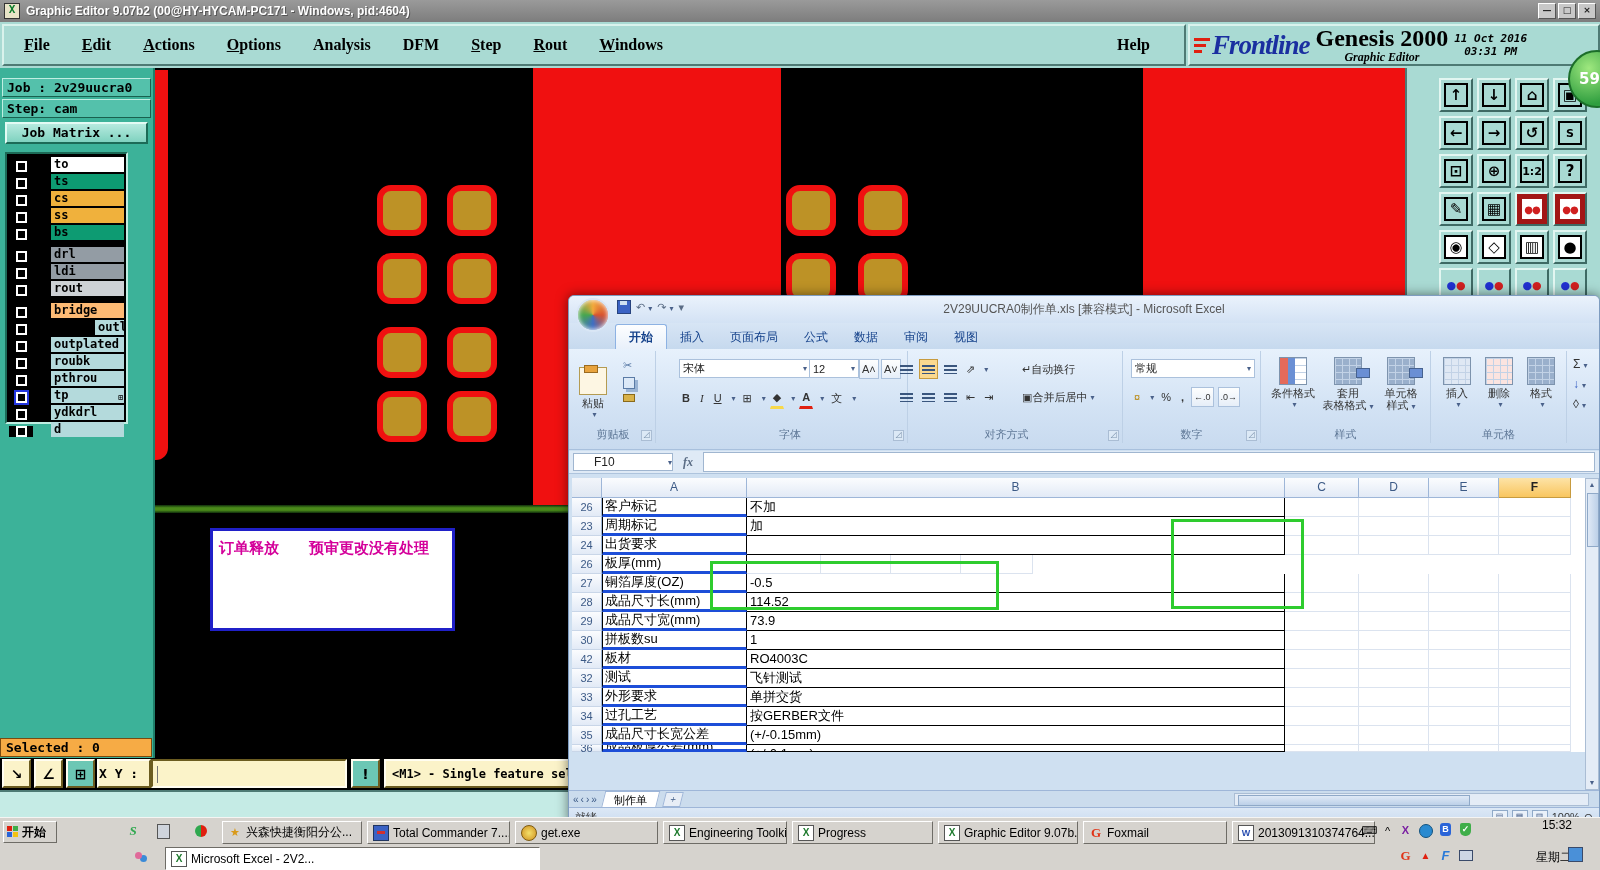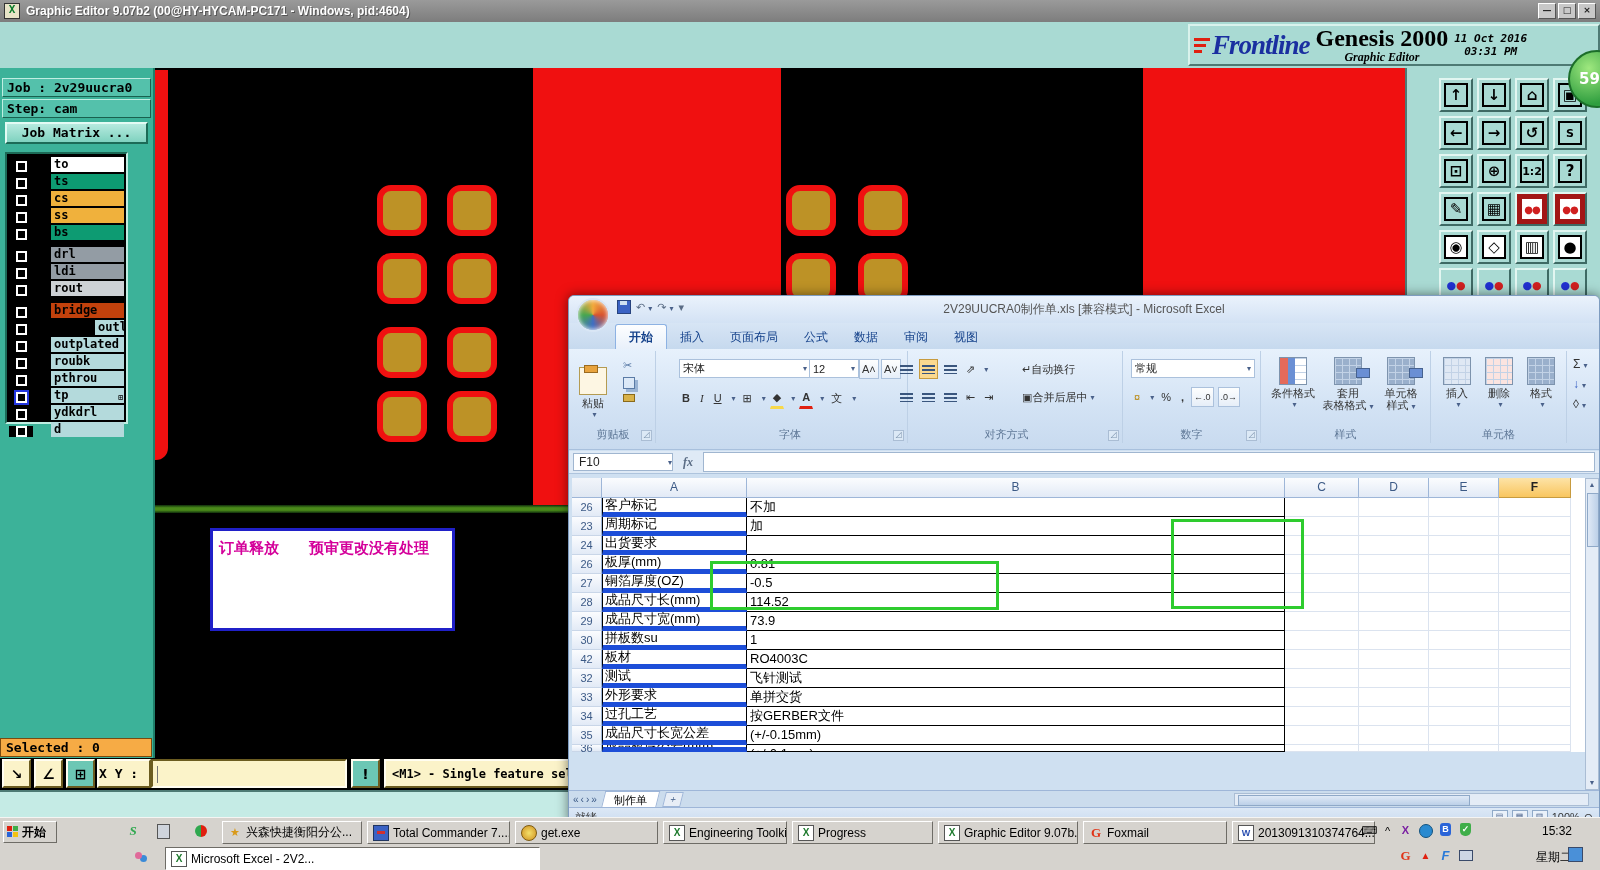--- a/index.html
+++ b/index.html
@@ -203,6 +203,18 @@
   </div>
 
   <div class="abs ge-menurow"></div>
+  <div class="abs ge-menupanel" id="ge-menus">
+      <div class="ge-menu-item">File</div>
+      <div class="ge-menu-item">Edit</div>
+      <div class="ge-menu-item">Actions</div>
+      <div class="ge-menu-item">Options</div>
+      <div class="ge-menu-item nou">Analysis</div>
+      <div class="ge-menu-item nou">DFM</div>
+      <div class="ge-menu-item">Step</div>
+      <div class="ge-menu-item">Rout</div>
+      <div class="ge-menu-item">Windows</div>
+      <div class="ge-menu-item nou ge-help">Help</div>
+    </div>
   <div class="abs ge-brandpanel">
     <div class="fl-stripes">
         <i style="width:16px"></i>

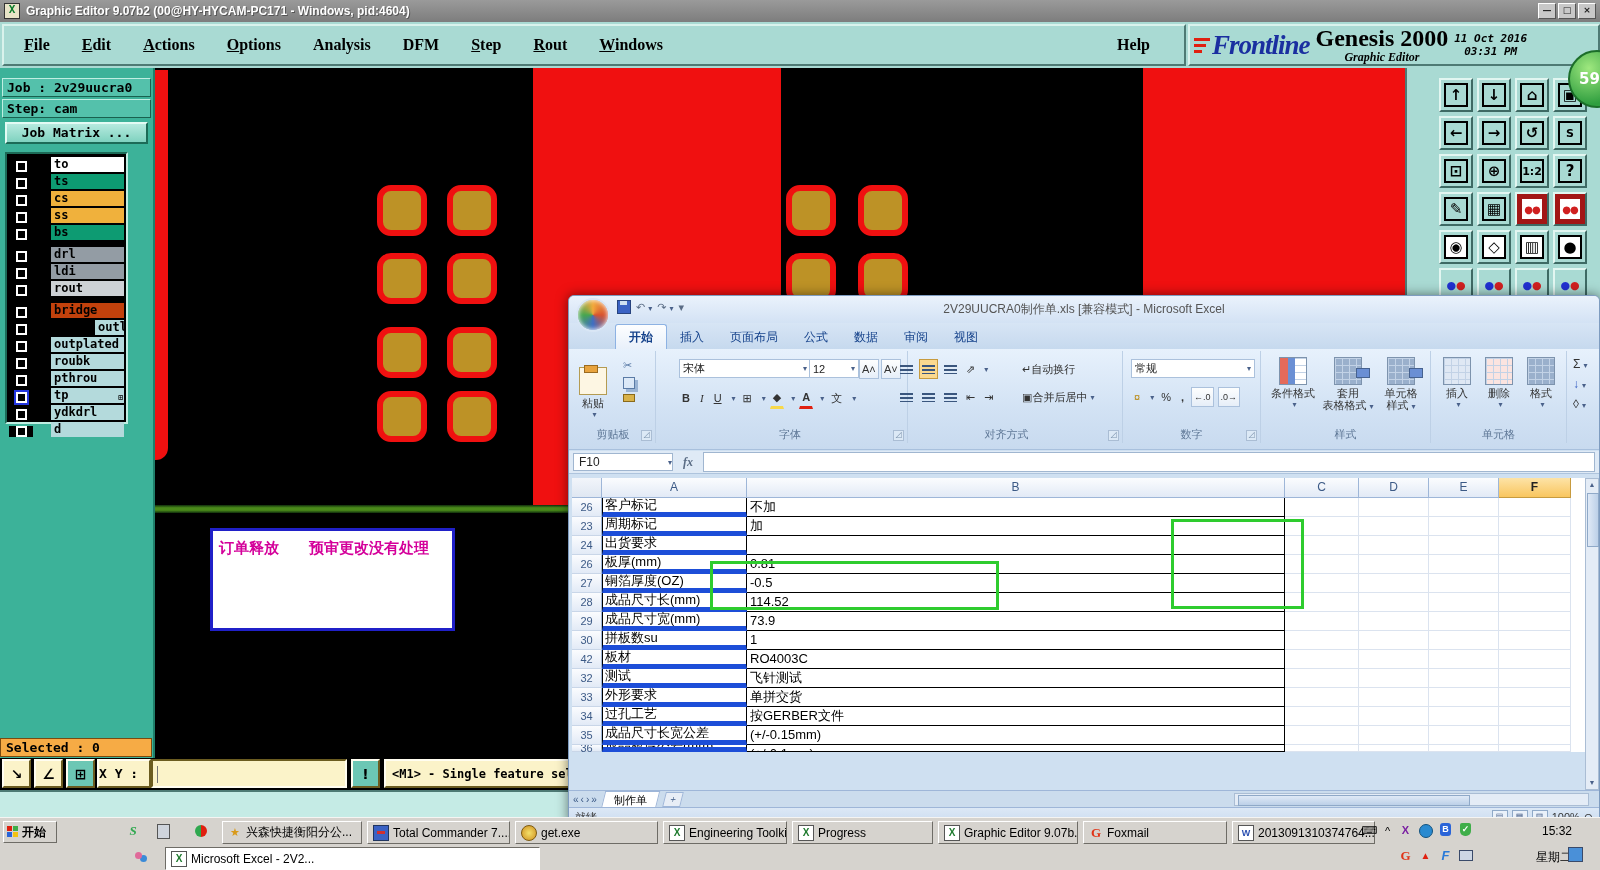--- a/index.html
+++ b/index.html
@@ -297,7 +297,7 @@
             <i></i>
           </div>
           <div class="lsw"></div>
-          <div class="lname" style="background: #c2410c;">bridge</div>
+          <div class="lname" style="background: #fdba74;">bridge</div>
         </div>
         <div class="lrow">
           <div class="lcb">

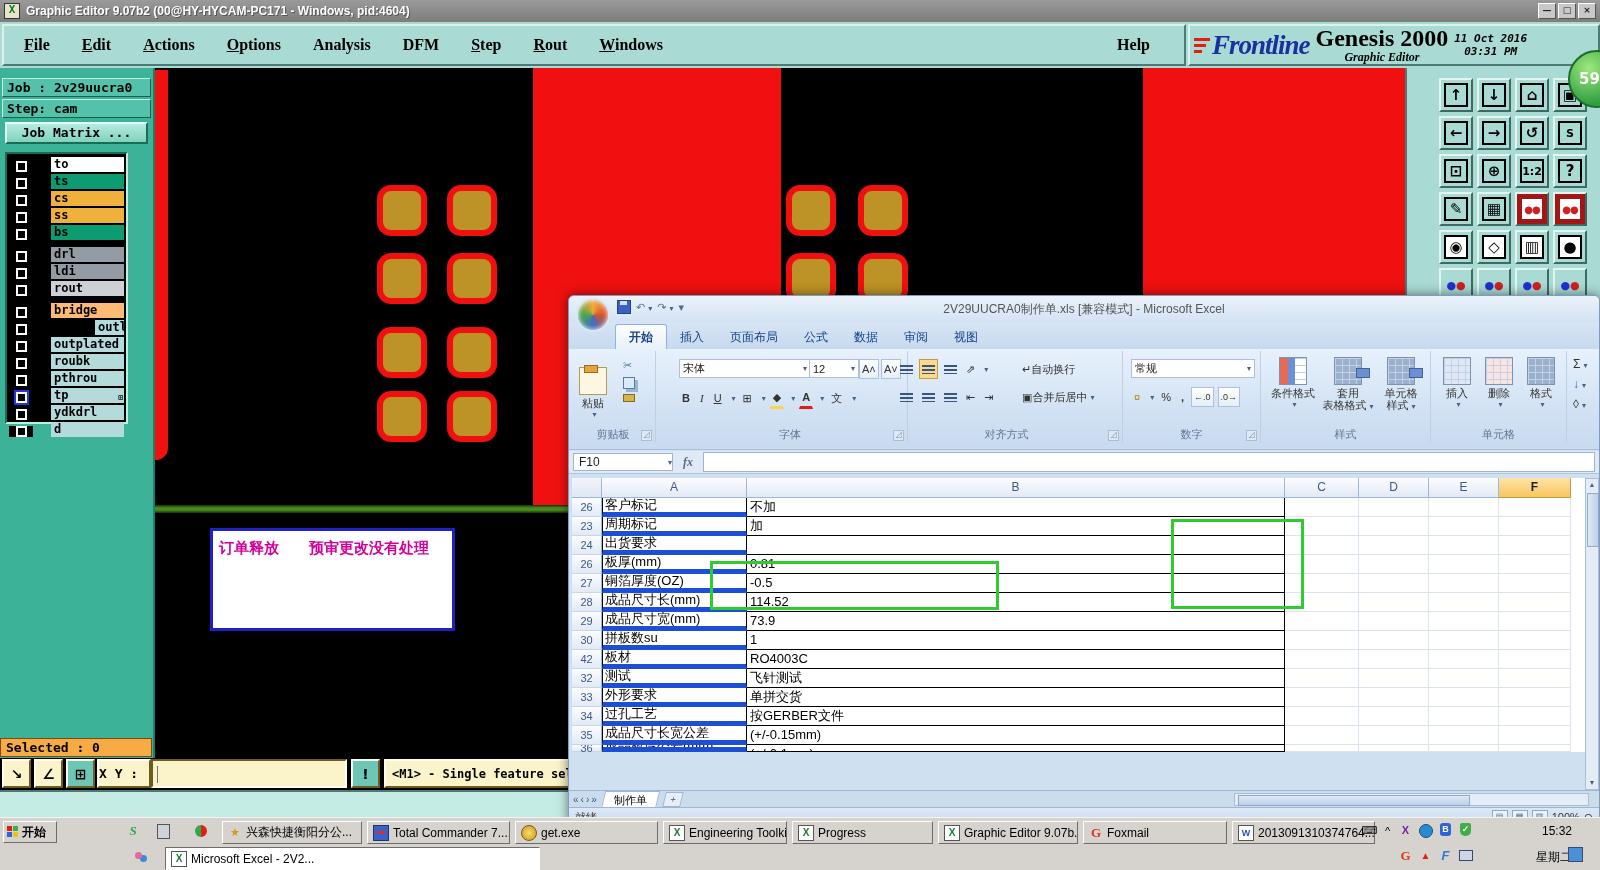--- a/index.html
+++ b/index.html
@@ -126,7 +126,7 @@
   .grid-ic.cf{background-color:#fff;background-image:linear-gradient(90deg,#e46a5a 0 8px,#6a8fd4 8px 15px,transparent 15px),repeating-linear-gradient(#c2d2e6 0 1px,transparent 1px 7px);}
   .brushdot:after{content:"";position:absolute;margin-left:8px;margin-top:10px;width:12px;height:8px;background:#6a8fd4;border:1px solid #46628f;}
   .xl-formula{position:absolute;left:0;top:155px;width:100%;height:22px;background:#dfeaf6;border-bottom:1px solid #aec4dd;display:flex;align-items:center;}
-  .namebox{width:100px;height:18px;background:#fff;border:1px solid #a0b6d0;margin-left:4px;font-size:12px;color:#222;display:flex;align-items:center;padding-left:5px;box-sizing:border-box;justify-content:space-between;}
+  .namebox{width:100px;height:18px;background:#fff;border:1px solid #a0b6d0;margin-left:4px;font-size:12px;color:#222;display:flex;align-items:center;padding-left:20px;box-sizing:border-box;justify-content:space-between;}
   .fx{font:italic bold 12px "Liberation Serif",serif;color:#5a6c85;margin:0 10px;}
   .fbar{flex:1;height:18px;background:#fff;border:1px solid #a0b6d0;margin-right:4px;}
 

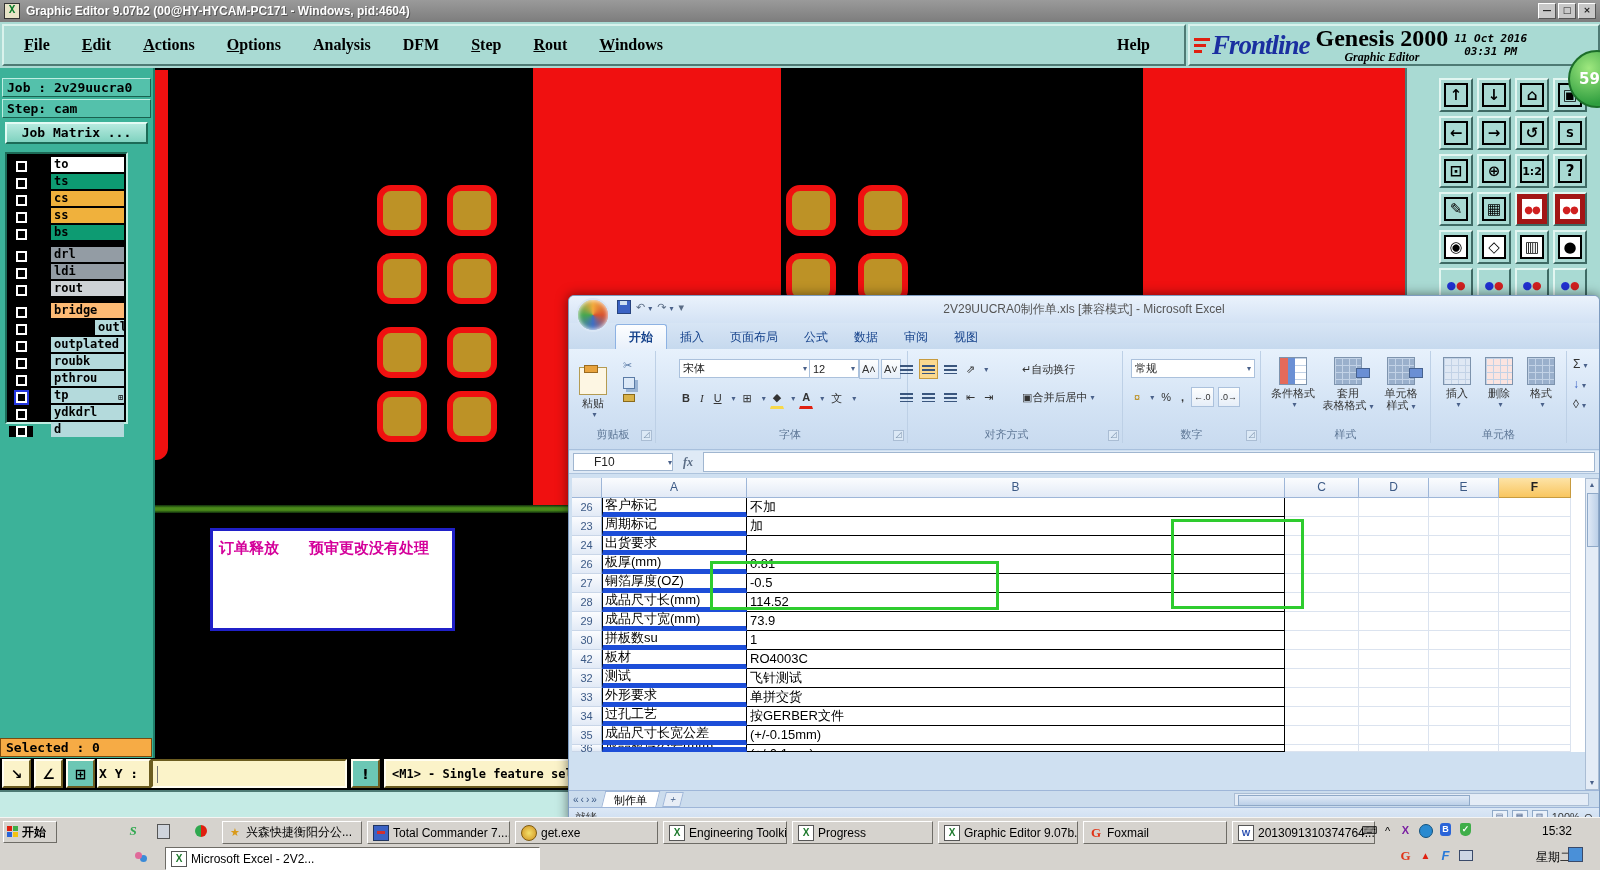--- a/index.html
+++ b/index.html
@@ -139,7 +139,7 @@
   .xrow{display:flex;height:19px;}
   .rh{width:30px;background:linear-gradient(#fbfcfe,#e2eaf6);border-right:1px solid #9eb6d8;border-bottom:1px solid #c9d6e8;box-sizing:border-box;
       font-size:11px;color:#3c5a86;text-align:center;flex:none;display:flex;align-items:center;justify-content:center;}
-  .ca{width:145px;border-left:1px solid #000;border-right:1px solid #000;border-bottom:5px solid #1d4ed8;box-sizing:border-box;
+  .ca{width:145px;border-left:1px solid #000;border-right:1px solid #000;border-bottom:3px solid #1d4ed8;box-sizing:border-box;
       font-size:13px;color:#000;padding:0 2px;flex:none;overflow:hidden;white-space:nowrap;display:flex;align-items:center;}
   .cb{width:538px;border-right:1px solid #000;border-bottom:1px solid #000;box-sizing:border-box;
       font-size:13px;color:#000;padding:0 3px;flex:none;overflow:hidden;white-space:pre-line;line-height:18px;}

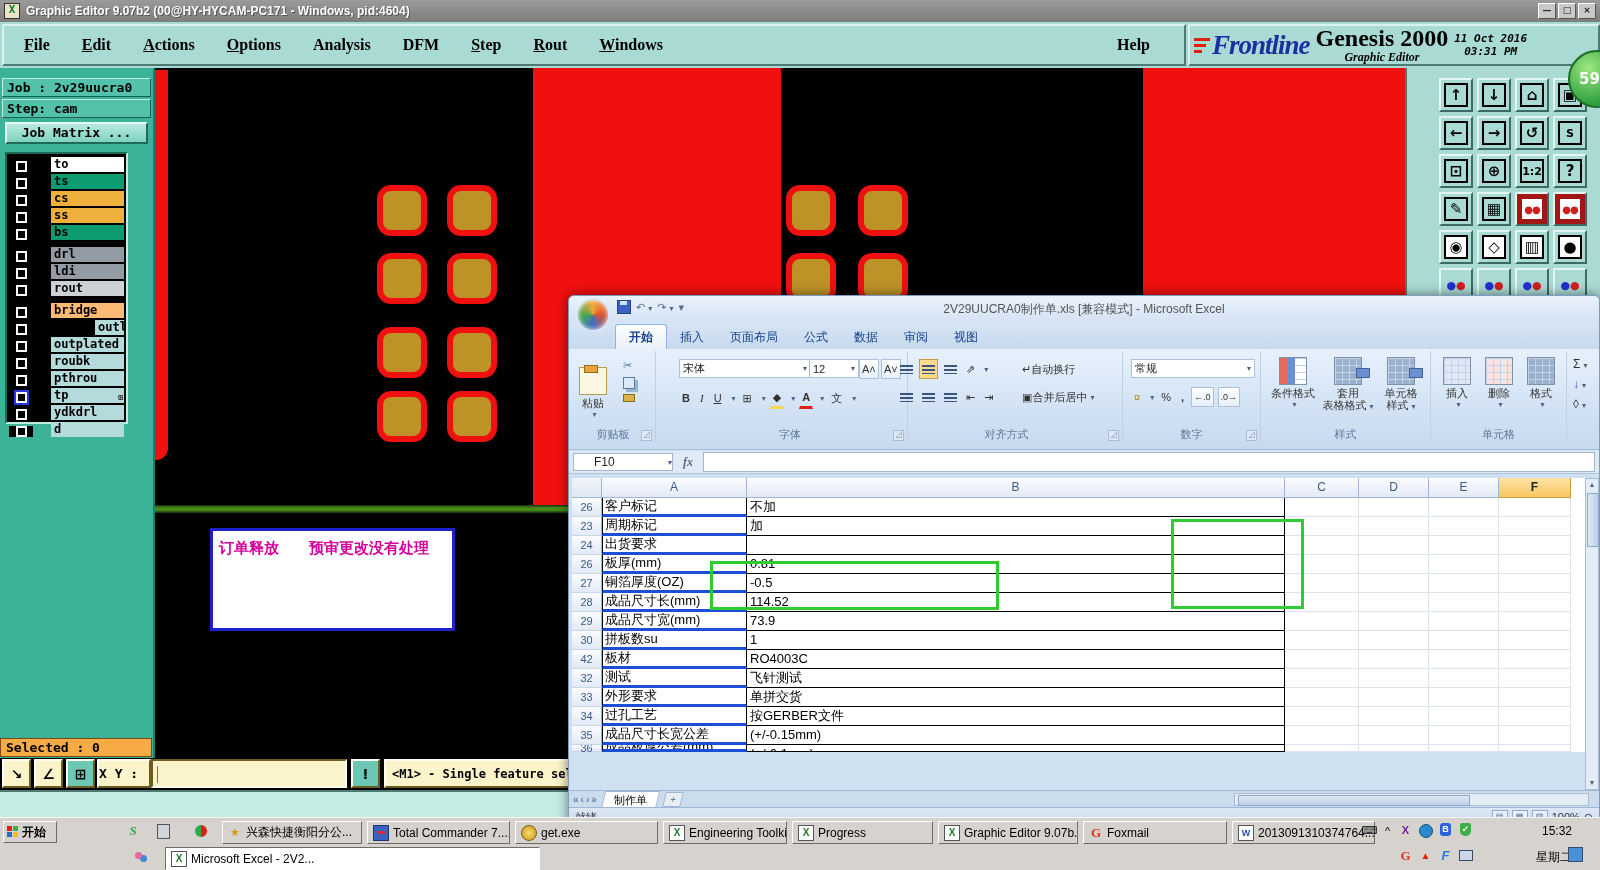--- a/index.html
+++ b/index.html
@@ -681,7 +681,6 @@
           <div class="xrow">
             <div class="rh">26</div>
             <div class="ca">板厚(mm)</div>
-            <div class="cb">0.81</div>
             <div class="cf0" style="width: 74px;"></div>
             <div class="cf0" style="width: 70px;"></div>
             <div class="cf0" style="width: 70px;"></div>

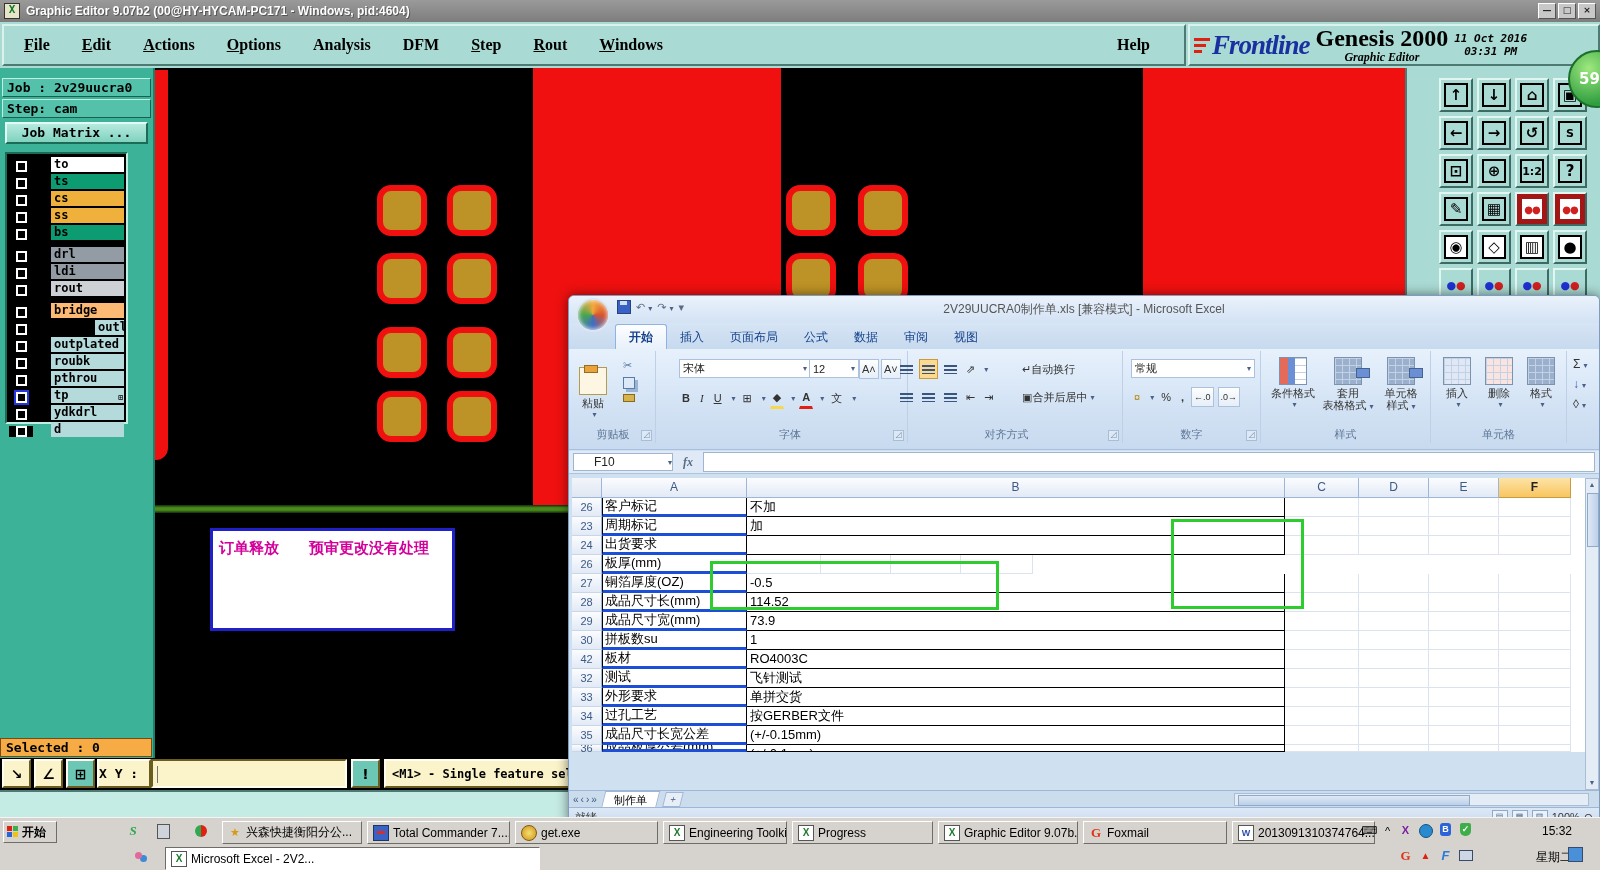--- a/index.html
+++ b/index.html
@@ -881,7 +881,7 @@
       <div class="trico" style="left:78px;top:4px">
           <span style="display:inline-block;width:11px;height:13px;background:#3fae49;border-radius:2px 2px 5px 5px;color:#fff;font:bold 9px/13px 'Liberation Sans',sans-serif;text-align:center">✓</span>
         </div>
-      <div class="tclock" style="top:6px">15:32</div>
+      <div class="tclock" style="top:0">15:32</div>
       <div class="trico" style="left:18px;top:30px;color:#e03418;font:bold 13px 'Liberation Serif',serif">G</div>
       <div class="trico" style="left:38px;top:30px">
           <span style="color:#e02010;font-size:10px">▲</span>

